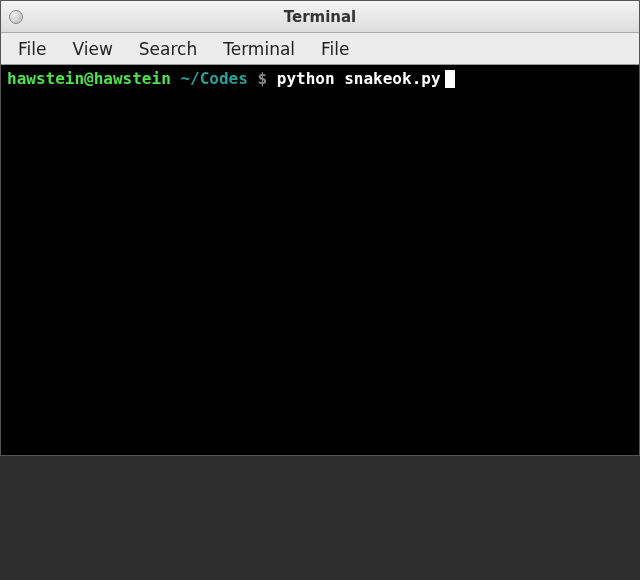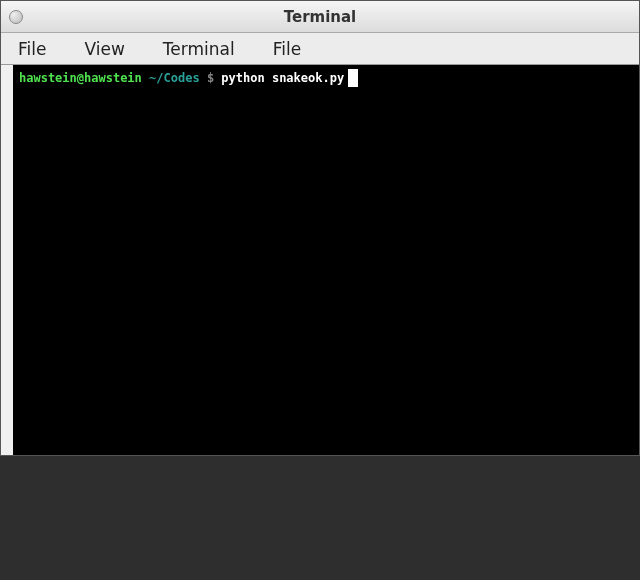--- a/index.html
+++ b/index.html
@@ -59,7 +59,7 @@
       display: flex;
       align-items: center;
       padding: 0 10px;
-      gap: 24px;
+      gap: 12px;
       border-bottom: 1px solid #999;
     }
     .menu-item {

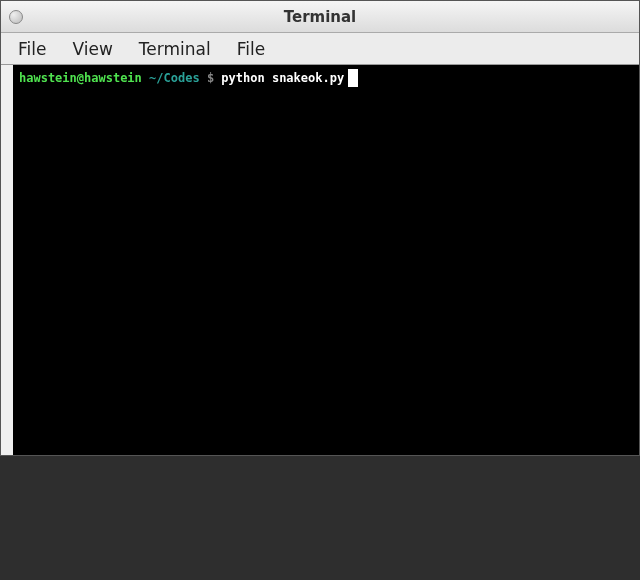--- a/index.html
+++ b/index.html
@@ -122,6 +122,7 @@
   <div class="menubar">
     <div class="menu-item">File</div>
     <div class="menu-item">View</div>
+    <div class="menu-item">Search</div>
     <div class="menu-item">Terminal</div>
     <div class="menu-item">File</div>
   </div>

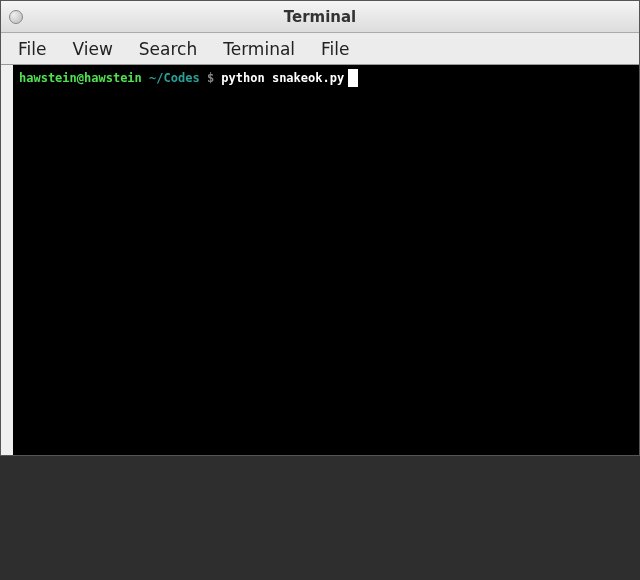--- a/index.html
+++ b/index.html
@@ -73,11 +73,10 @@
       background: #000;
       padding: 4px 6px;
       font-family: "DejaVu Sans Mono", "Liberation Mono", monospace;
-      font-size: 12px;
+      font-size: 16px;
       font-weight: bold;
       line-height: 1.2;
       overflow: hidden;
-      margin-left: 12px;
     }
     .prompt-line {
       display: flex;

